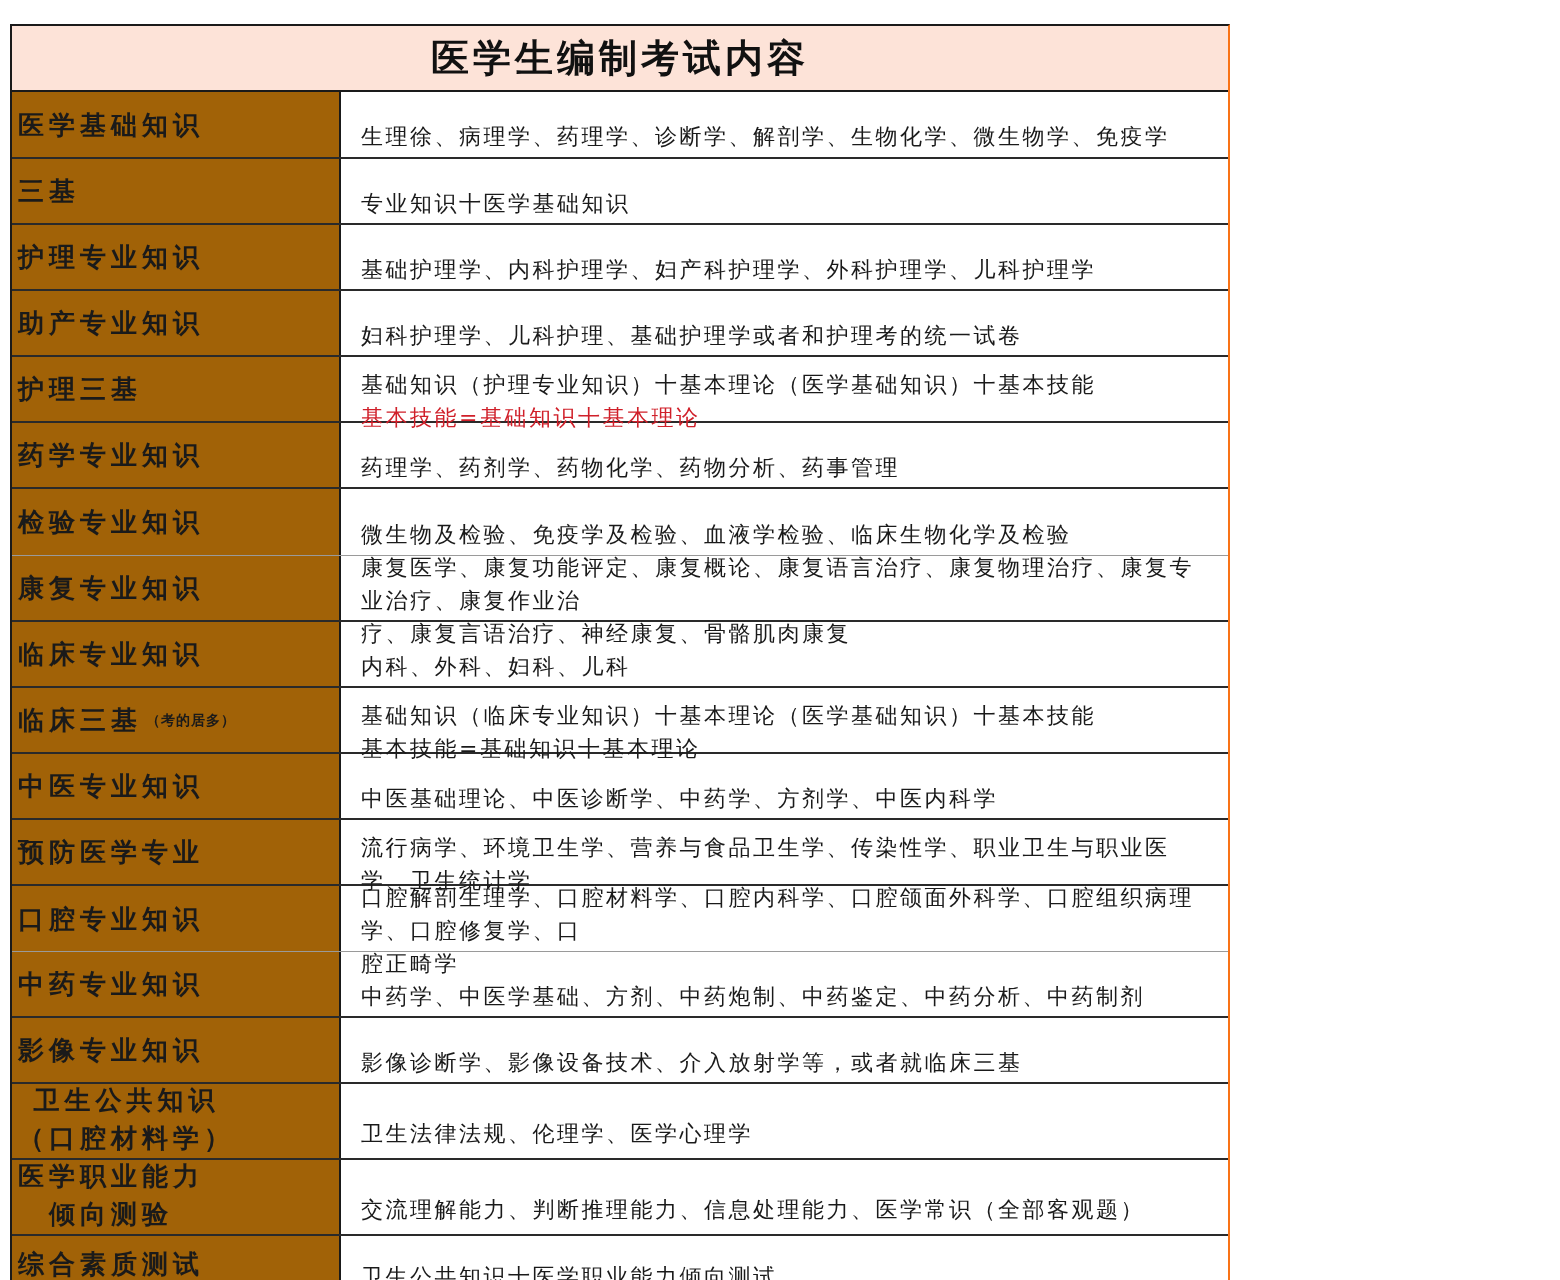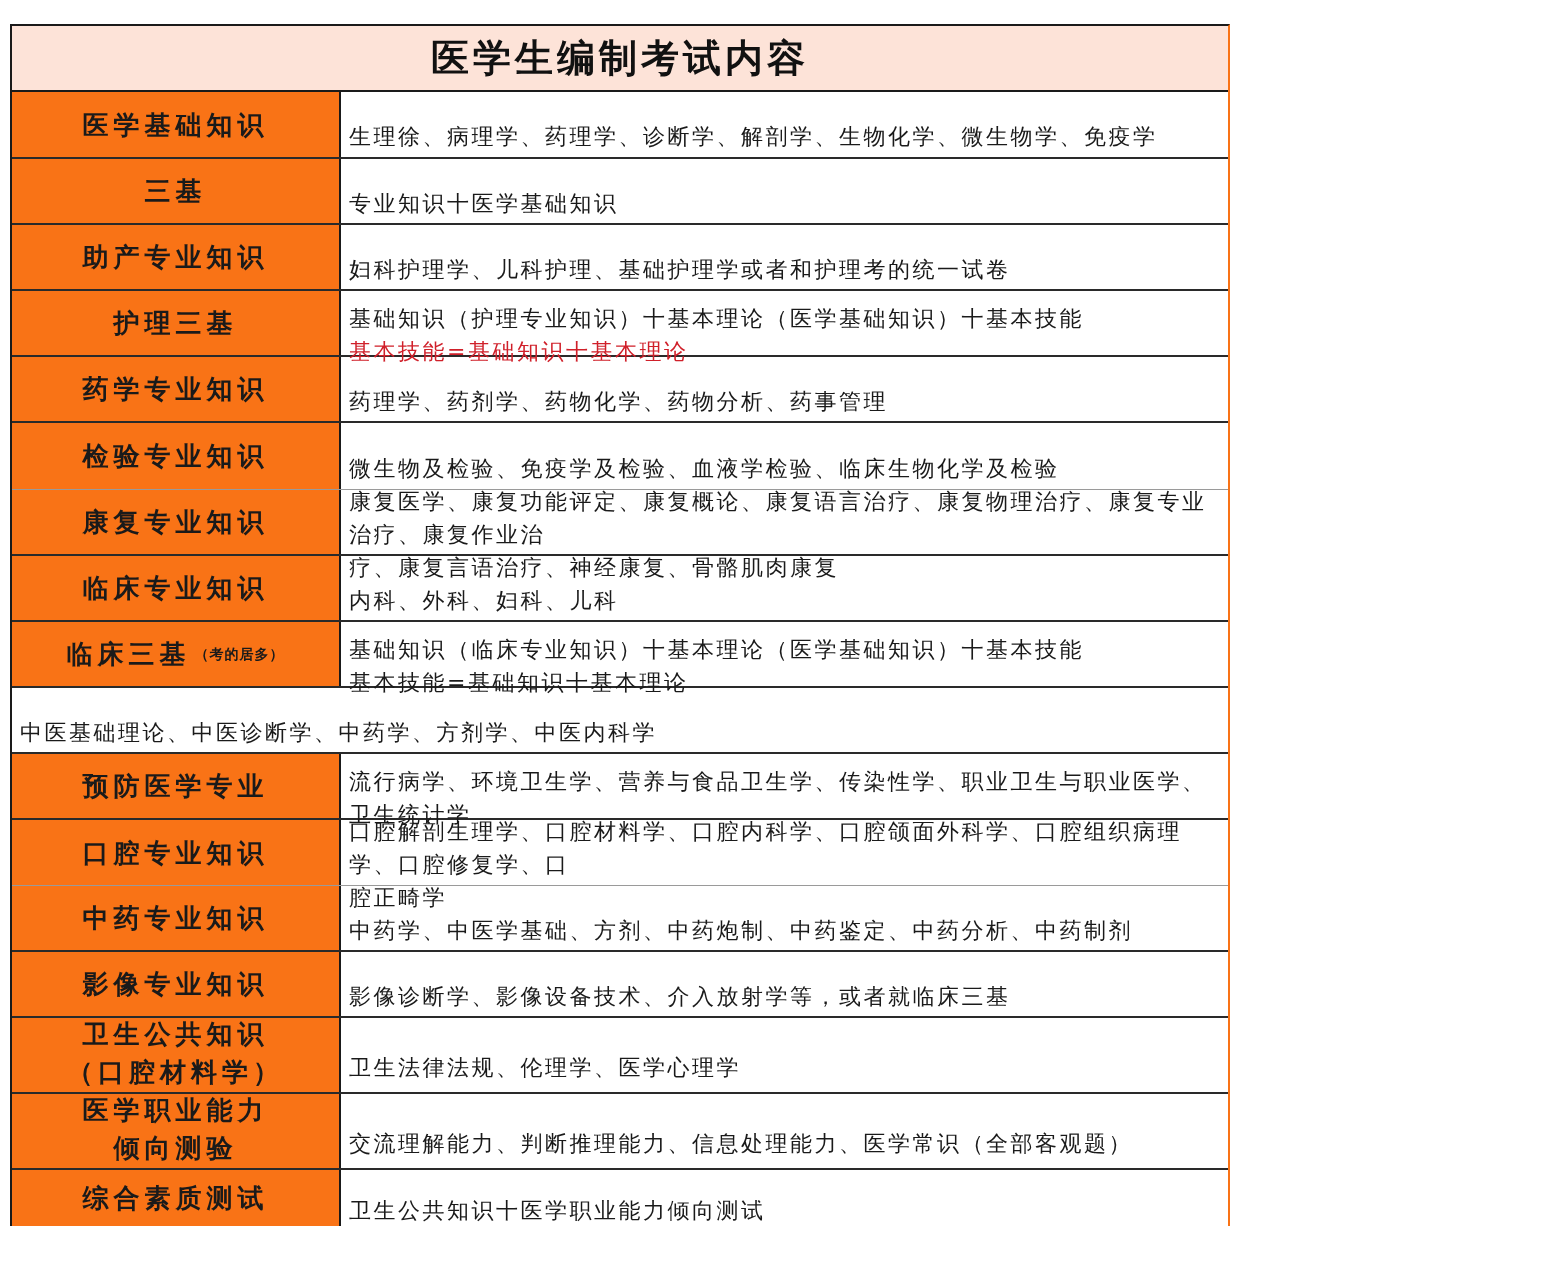--- a/index.html
+++ b/index.html
@@ -50,11 +50,10 @@
   .cell-label {
     width: 329px;
     flex: 0 0 329px;
-    background: #f97316;
+    background: #a16207;
     border-right: 2px solid #1a1a1a;
     display: flex;
     align-items: center;
-    justify-content: center;
     text-align: center;
     font-size: 26px;
     font-weight: bold;

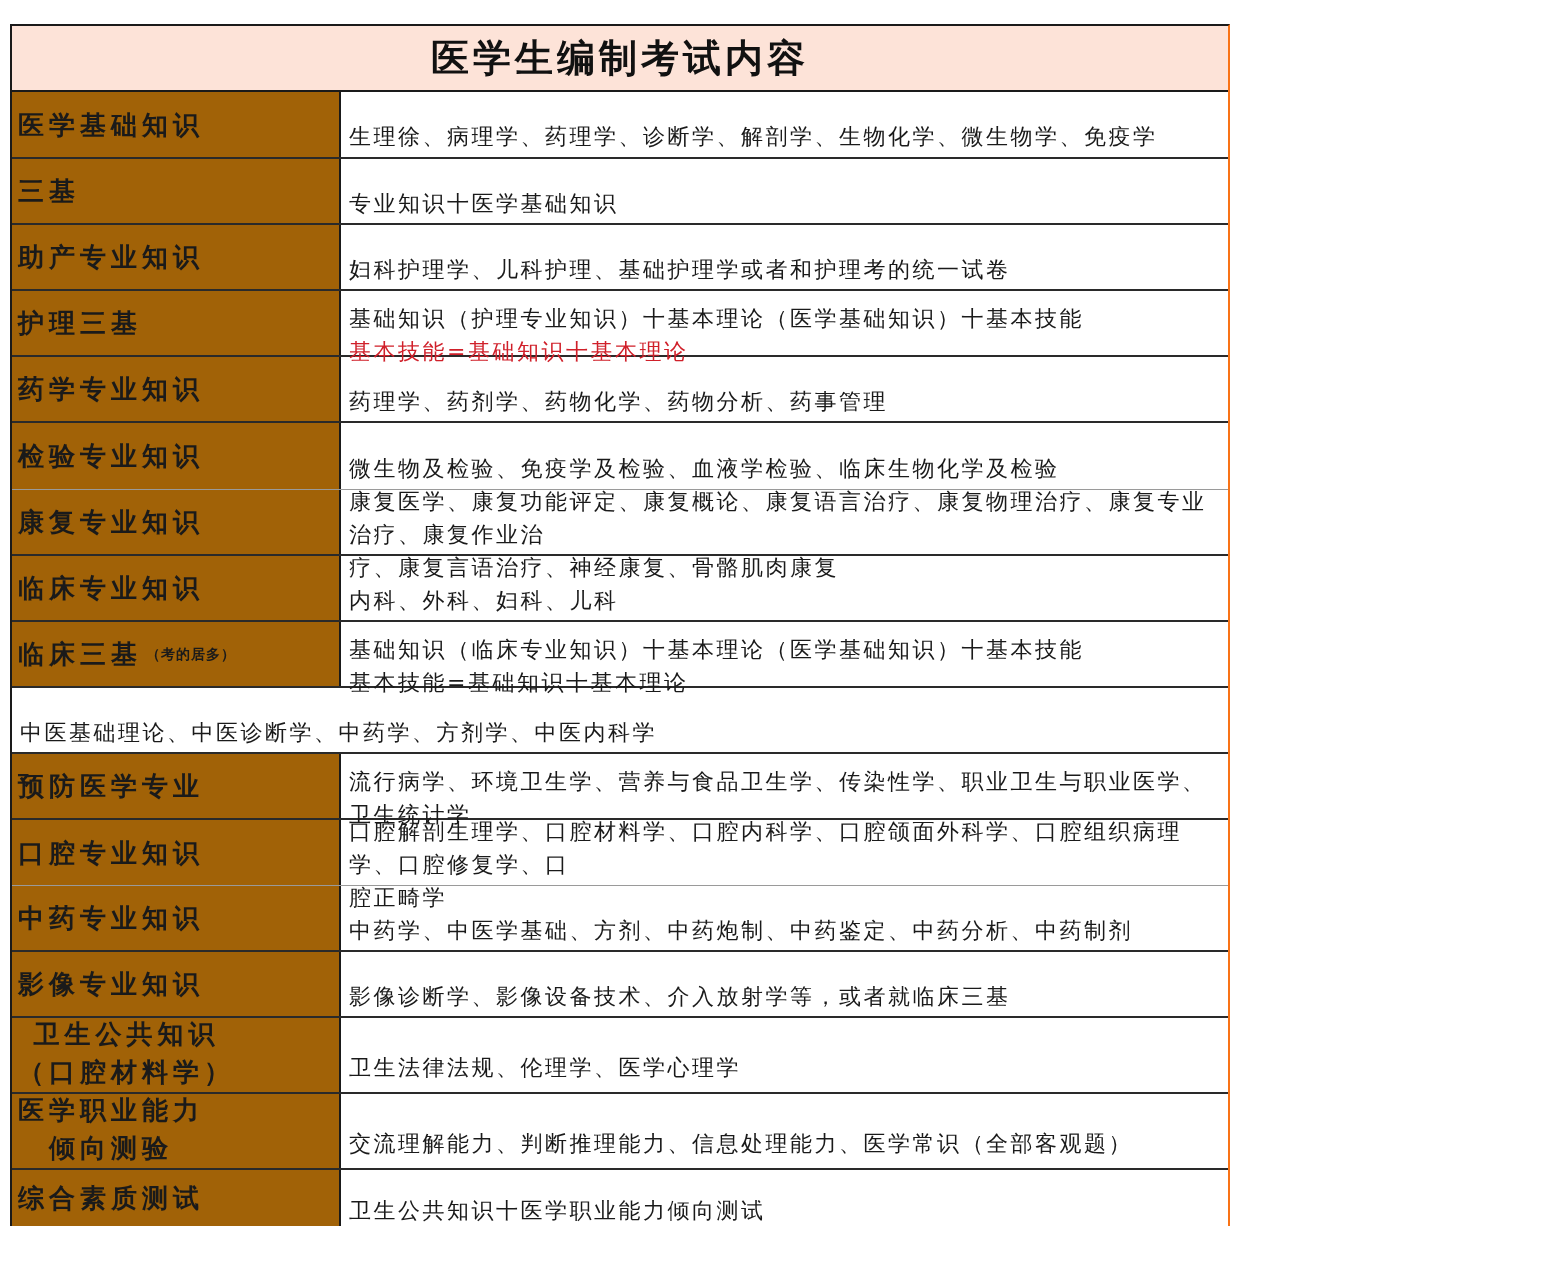--- a/index.html
+++ b/index.html
@@ -81,7 +81,7 @@
     display: flex;
     flex-direction: column;
     justify-content: center;
-    padding: 0 8px;
+    padding: 0 20px;
     font-size: 22px;
     letter-spacing: 2.5px;
     line-height: 33px;

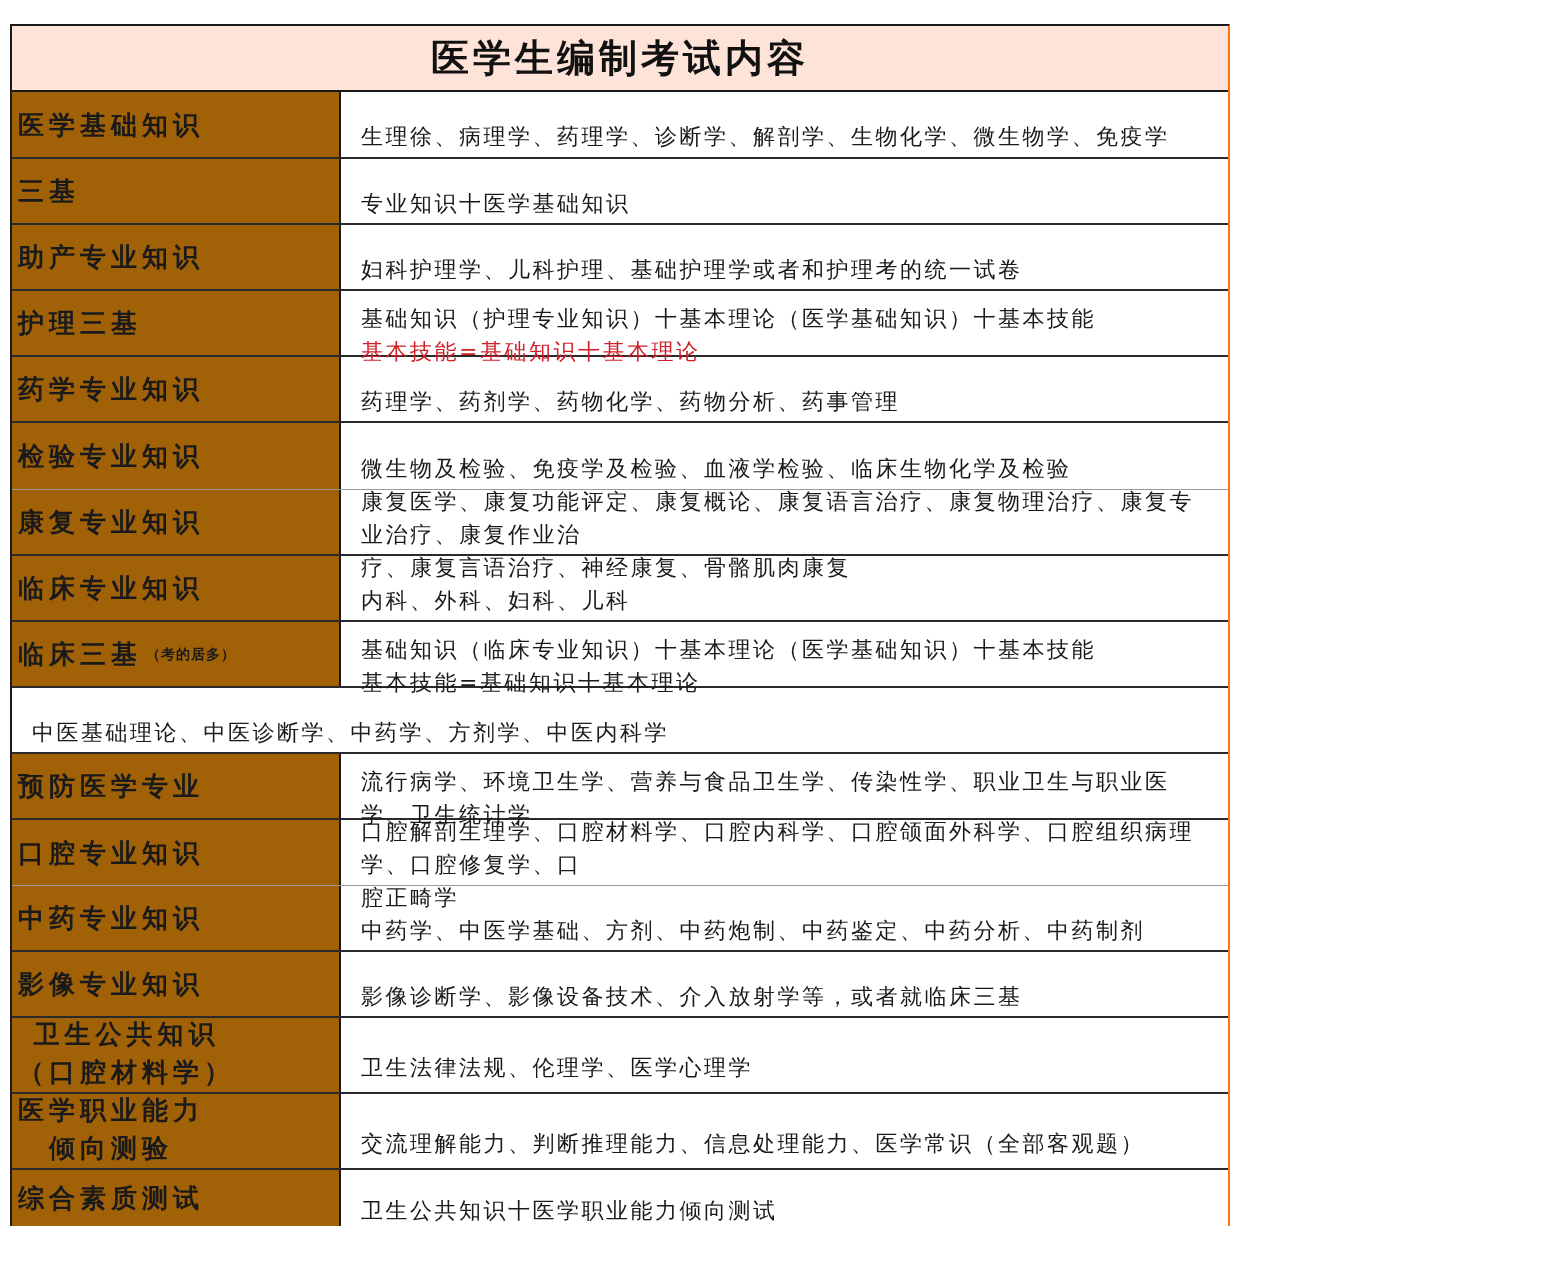--- a/index.html
+++ b/index.html
@@ -118,6 +118,14 @@
       </div>
   </div>
 
+  <div class="row" style="height:66px">
+    <div class="cell-label">
+        <span>护理专业知识</span>
+      </div>
+    <div class="cell-content">
+        <span>基础护理学、内科护理学、妇产科护理学、外科护理学、儿科护理学</span>
+      </div>
+  </div>
 
   <div class="row" style="height:66px">
     <div class="cell-label">

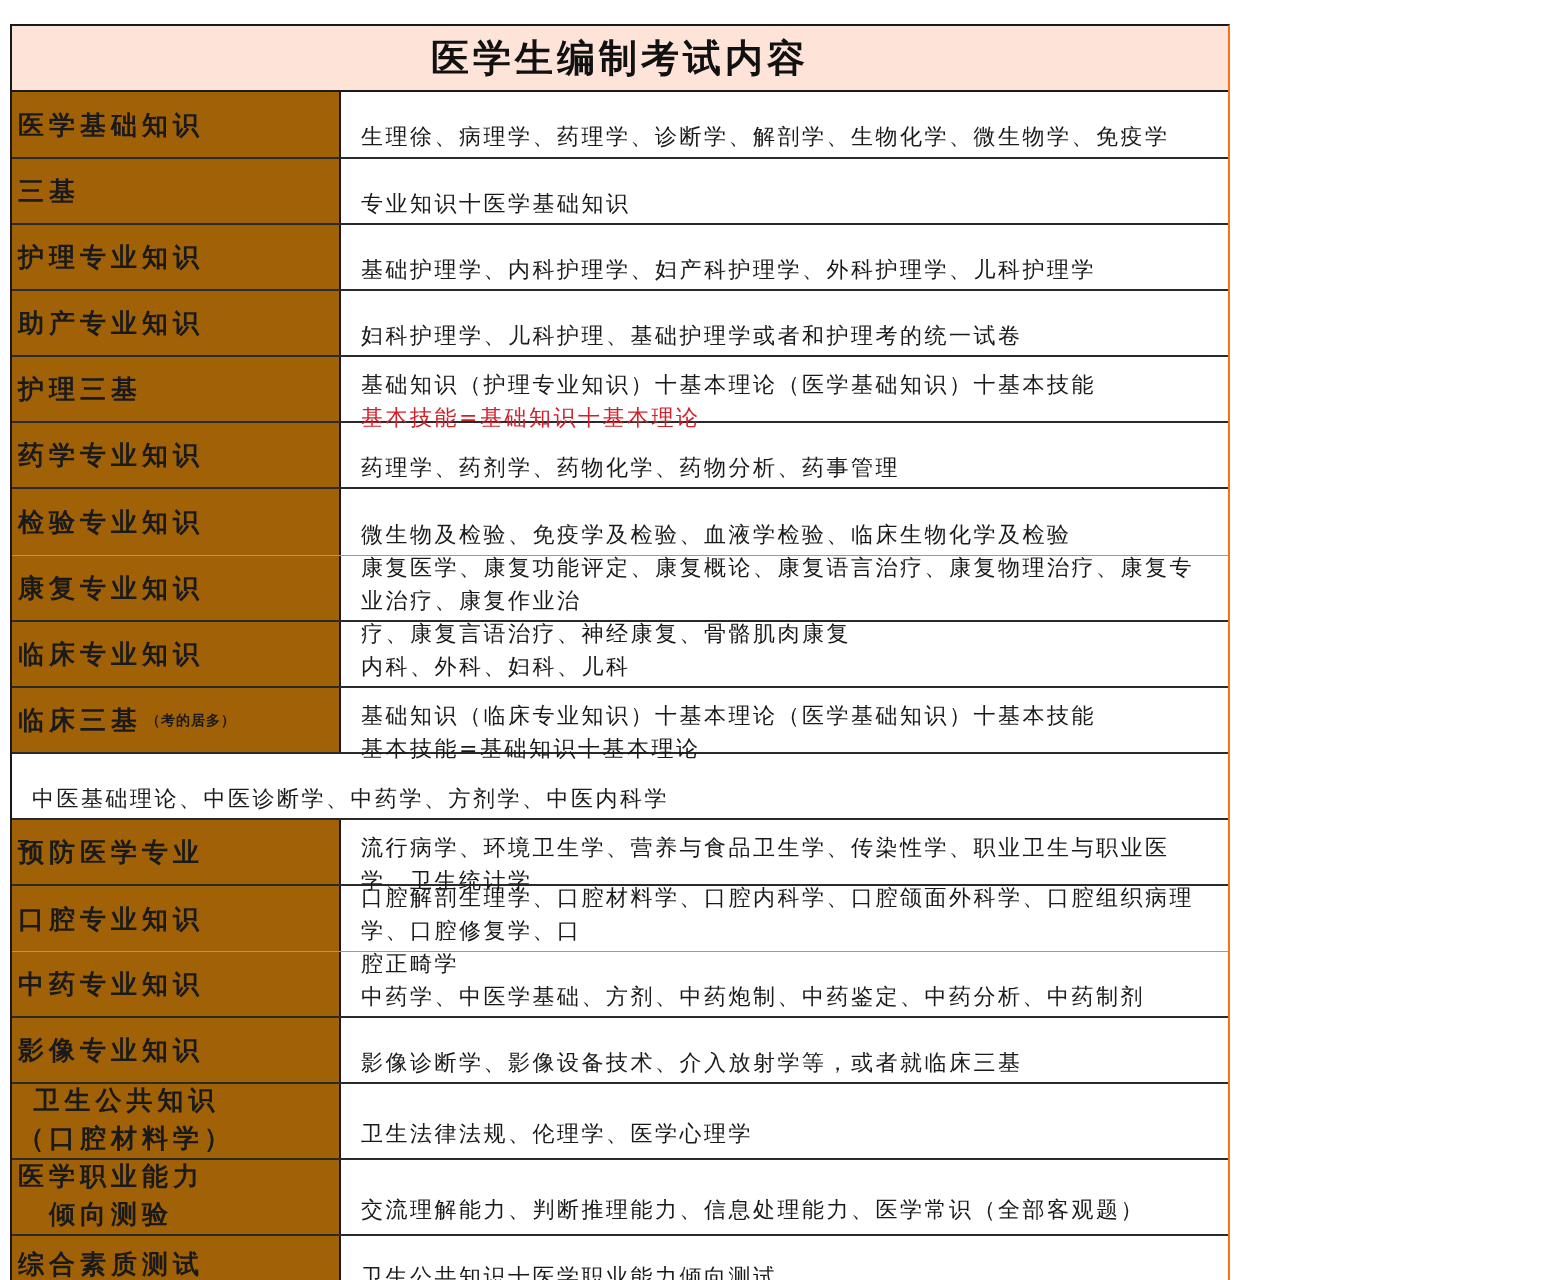--- a/index.html
+++ b/index.html
@@ -195,6 +195,9 @@
   </div>
 
   <div class="row" style="height:66px">
+    <div class="cell-label">
+        <span>中医专业知识</span>
+      </div>
     <div class="cell-content">
         <span>中医基础理论、中医诊断学、中药学、方剂学、中医内科学</span>
       </div>

